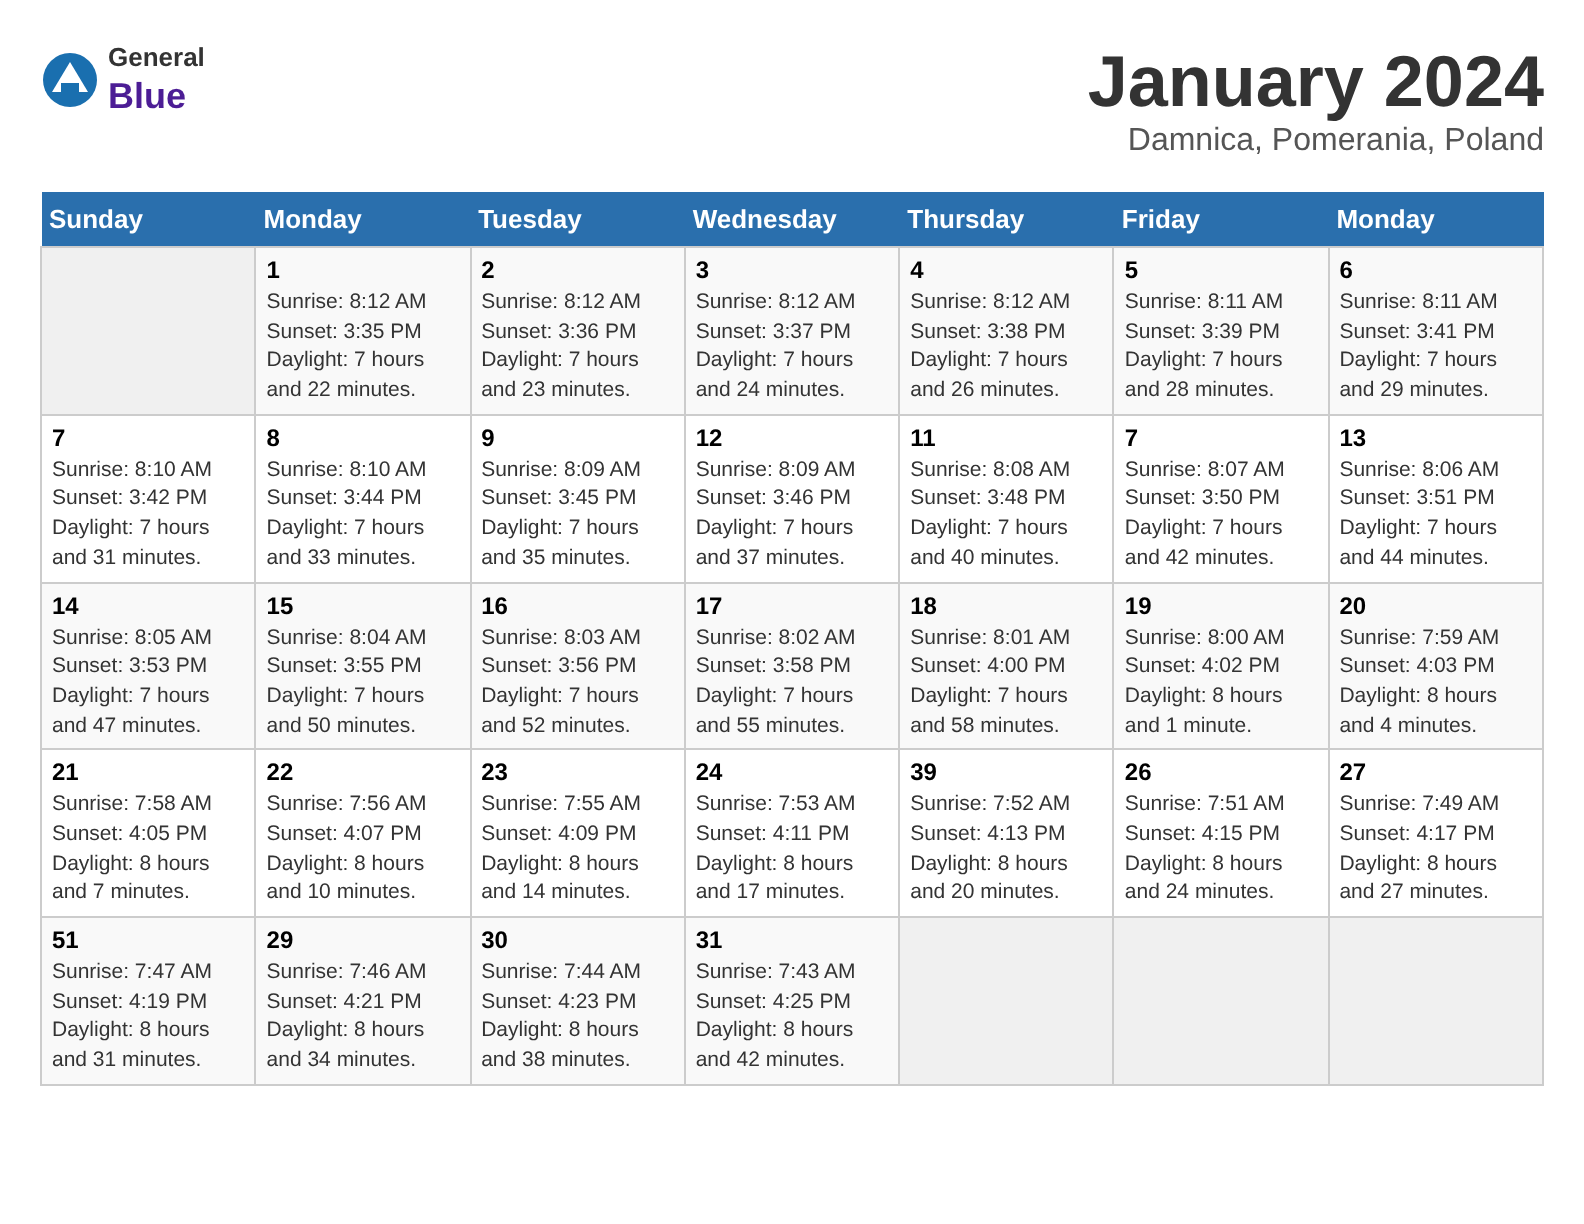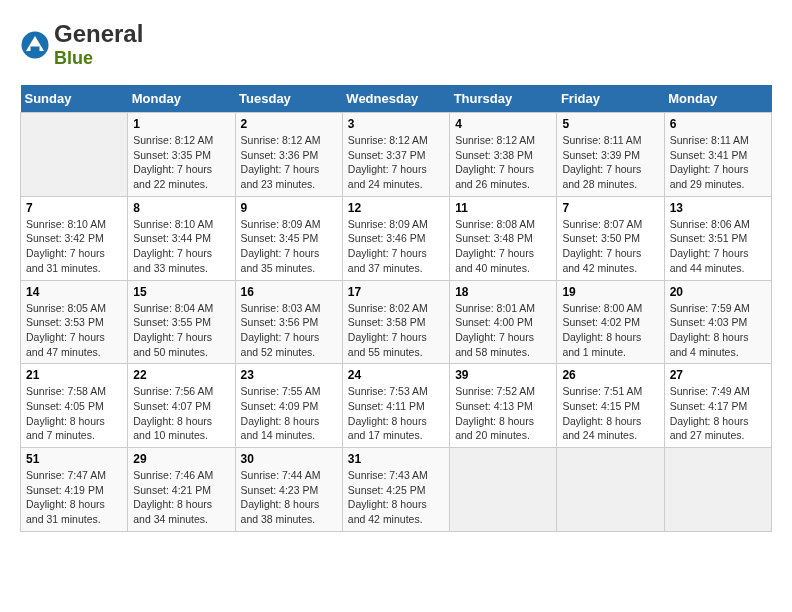--- a/index.html
+++ b/index.html
@@ -22,7 +22,7 @@
       gap: 4px;
     }
     .logo-text-general {
-      font-size: 24px;
+      font-size: 13px;
       font-weight: bold;
       color: #333;
     }

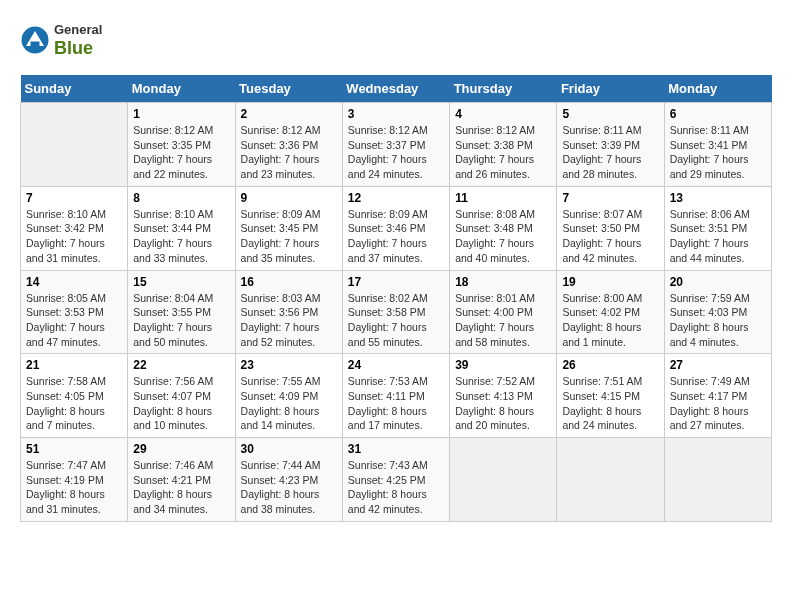--- a/index.html
+++ b/index.html
@@ -29,7 +29,7 @@
     .logo-text-blue {
       font-size: 18px;
       font-weight: bold;
-      color: #4d7c0f;
+      color: #4c1d95;
     }
     .logo-icon {
       width: 30px;

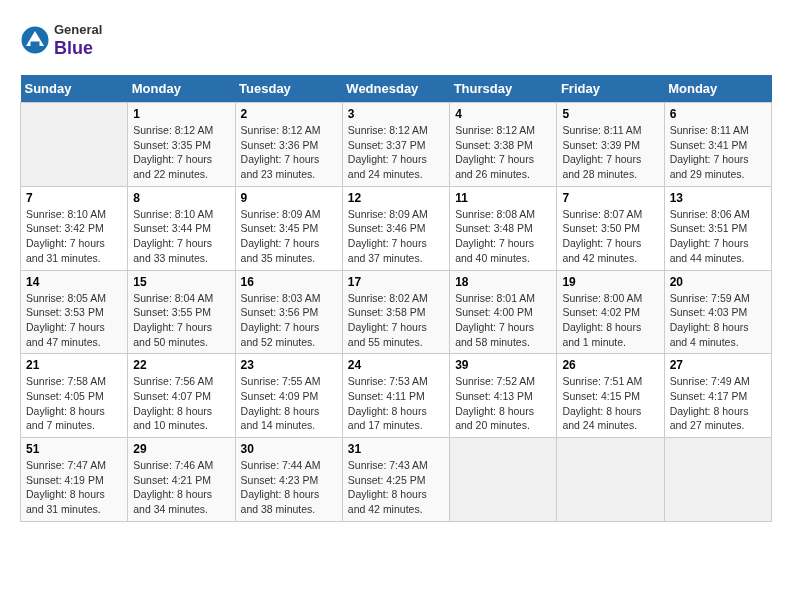--- a/index.html
+++ b/index.html
@@ -103,6 +103,10 @@
       <span class="logo-text-blue">Blue</span>
     </div>
   </div>
+  <div class="title-block">
+    <h1>January 2024</h1>
+    <h2>Damnica, Pomerania, Poland</h2>
+  </div>
 </div>
 
 <table>

